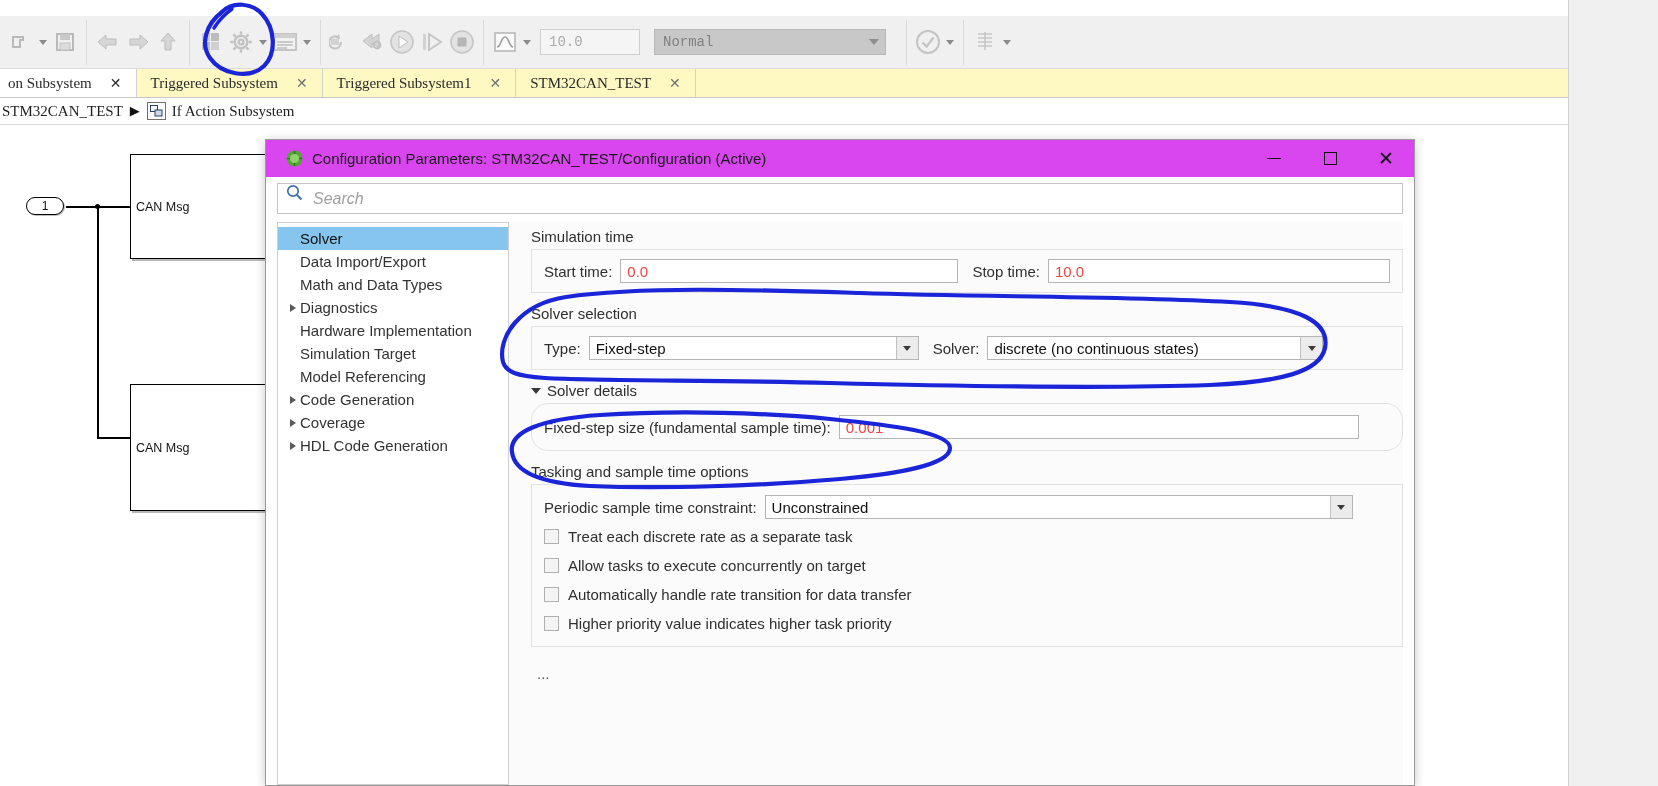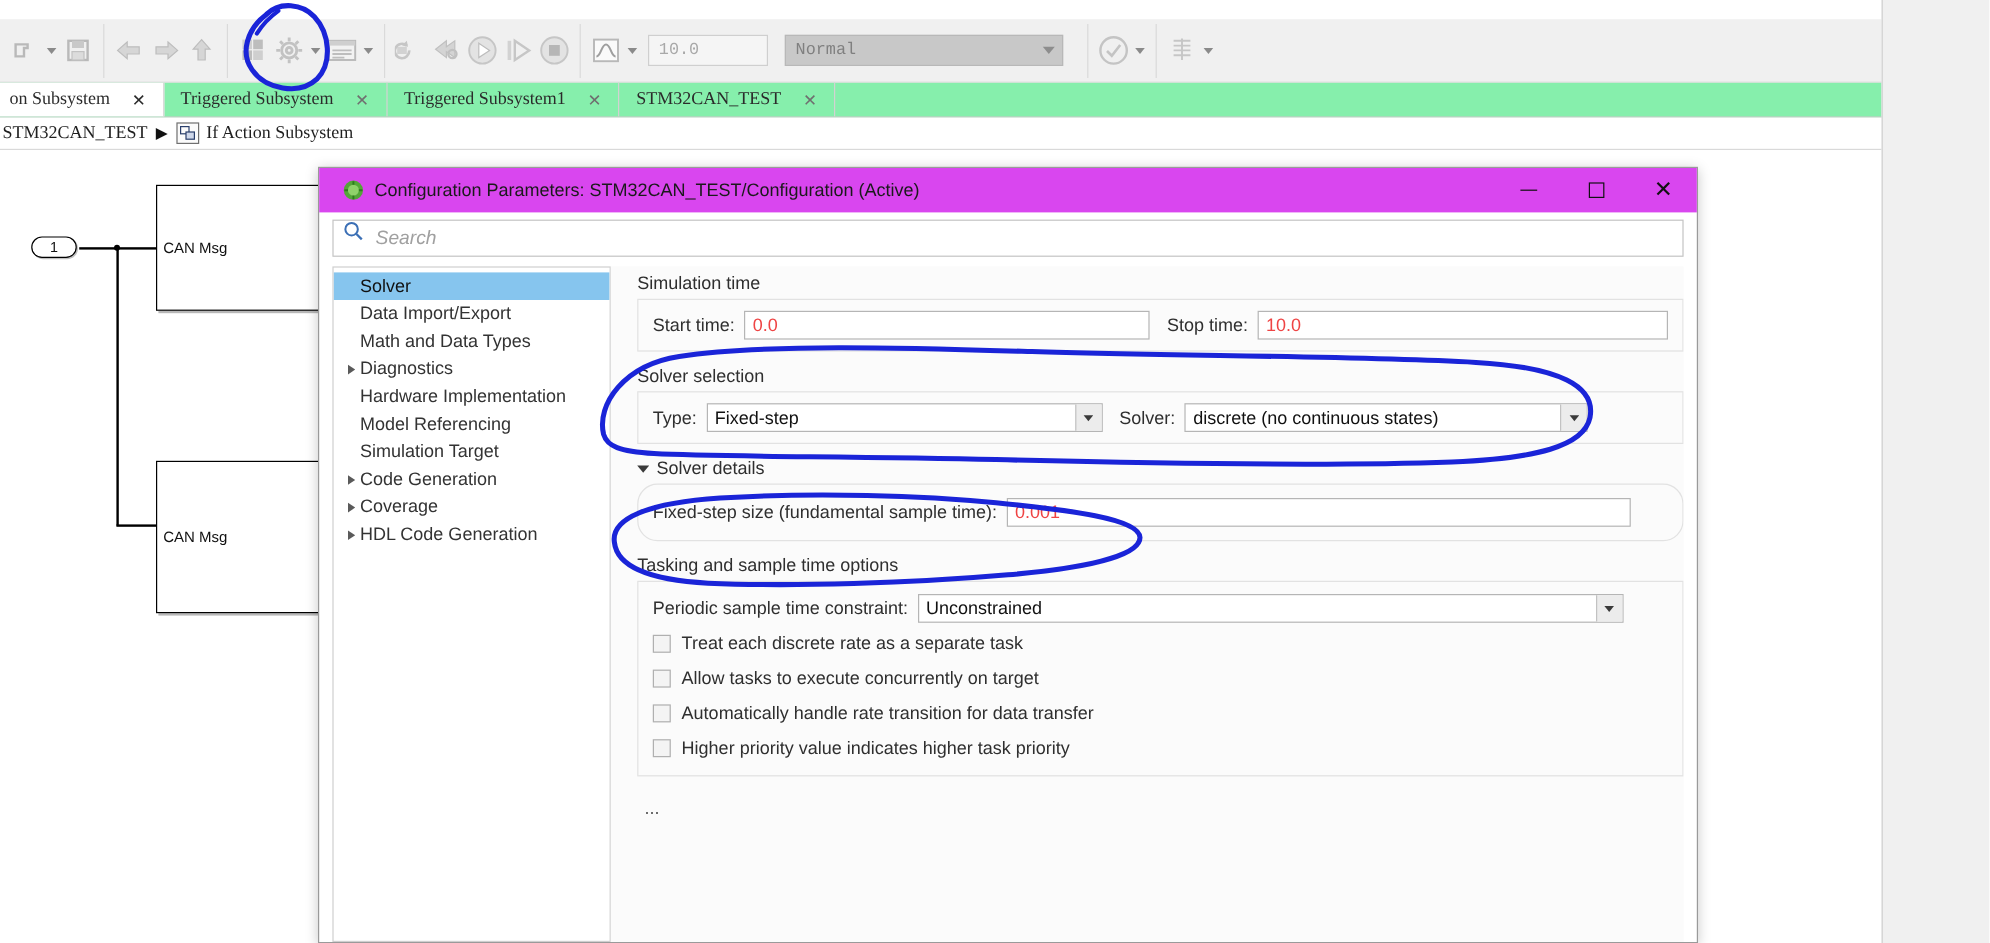--- a/index.html
+++ b/index.html
@@ -82,7 +82,7 @@
   .tabstrip {
     position: absolute; left: 0; top: 69px;
     width: 1568px; height: 29px;
-    background: #86efac;
+    background: #fef9c3;
     border-bottom: 1px solid #c8c8c8;
     display: flex; align-items: stretch;
   }

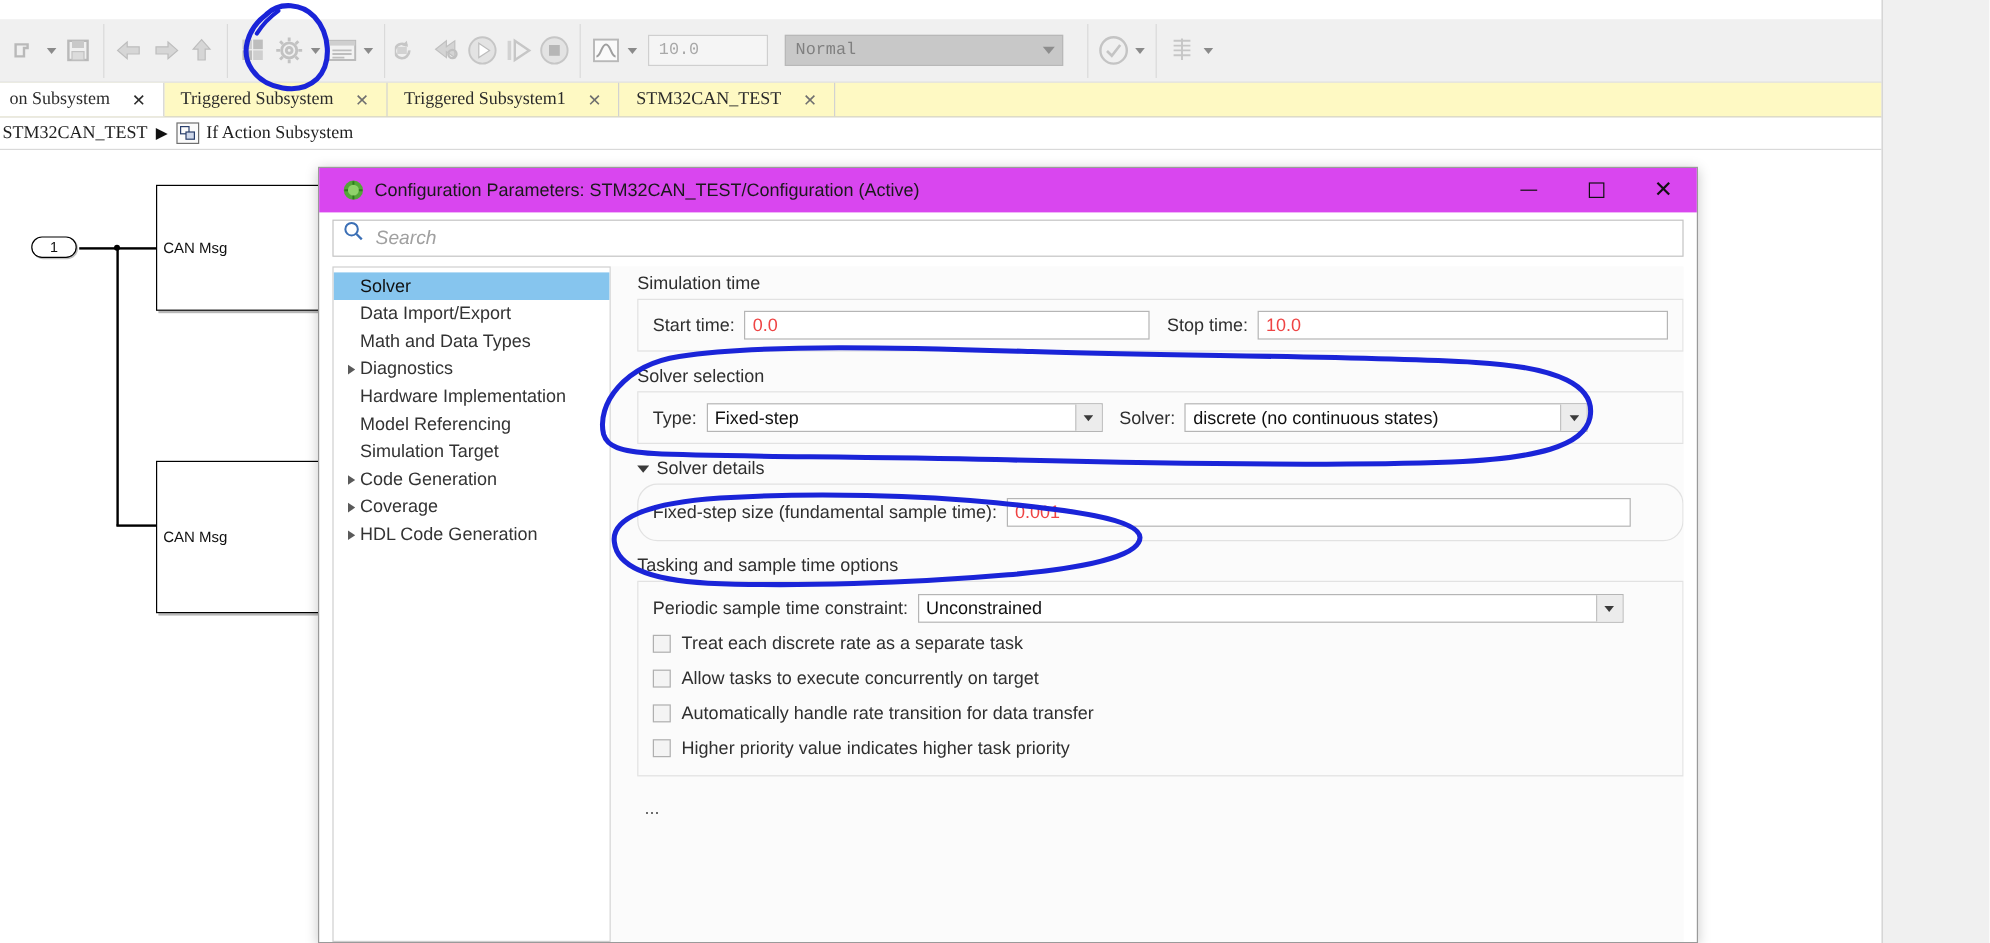--- a/index.html
+++ b/index.html
@@ -620,11 +620,11 @@
         </div>
         <div class="nav-item">
           <span class="nav-exp"></span>
+          <span>Simulation Target</span>
+        </div>
+        <div class="nav-item">
+          <span class="nav-exp"></span>
           <span>Model Referencing</span>
-        </div>
-        <div class="nav-item">
-          <span class="nav-exp"></span>
-          <span>Simulation Target</span>
         </div>
         <div class="nav-item">
           <span class="nav-exp has"></span>

